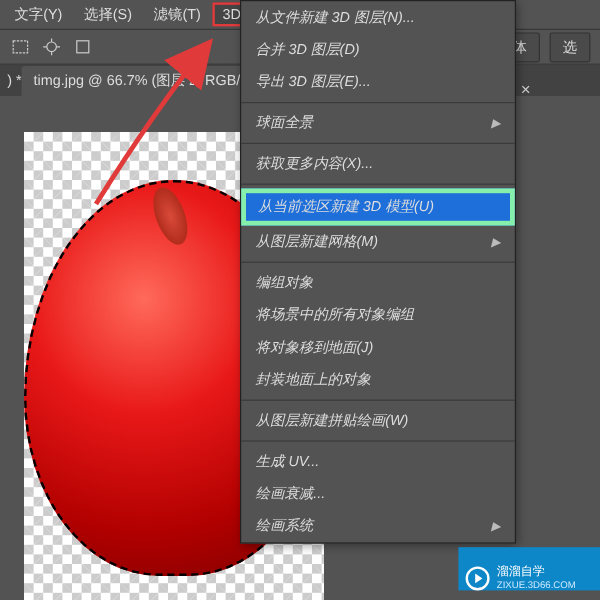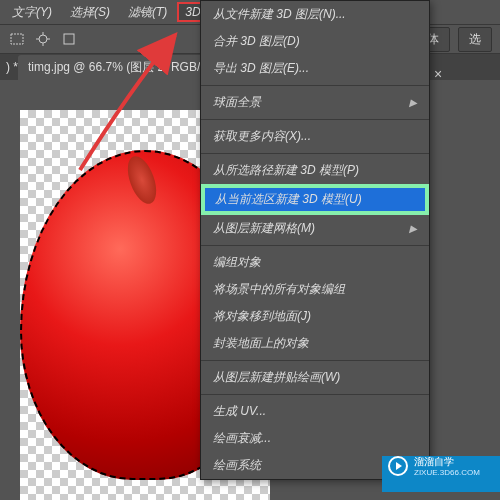--- a/index.html
+++ b/index.html
@@ -5,7 +5,7 @@
 *{margin:0;padding:0;box-sizing:border-box;font-family:"Microsoft YaHei",sans-serif;font-size:12px;color:#ddd;}
 body{background:#535353;width:500px;height:500px;overflow:hidden;position:relative;}
 .menubar{height:24px;display:flex;align-items:center;padding:0 4px;background:#535353;gap:2px;}
-.menubar .mitem{padding:3px 8px;cursor:default;font-style:italic;}
+.menubar .mitem{padding:3px 8px;cursor:default;}
 .menubar .mitem.hl{border:2px solid #e03a3a;background:#454545;padding:1px 6px;}
 .toolbar{height:30px;display:flex;align-items:center;padding:0 8px;gap:8px;background:#535353;border-top:1px solid #383838;border-bottom:1px solid #383838;}
 .tb-icon{width:18px;height:18px;display:flex;align-items:center;justify-content:center;}

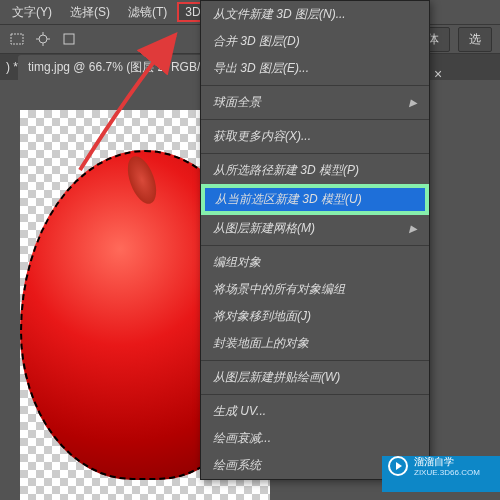--- a/index.html
+++ b/index.html
@@ -96,9 +96,6 @@
       <span>获取更多内容(X)...</span>
     </div>
   <div class="sep"></div>
-  <div class="ditem">
-      <span>从所选路径新建 3D 模型(P)</span>
-    </div>
   <div class="ditem selected">
       <span>从当前选区新建 3D 模型(U)</span>
     </div>

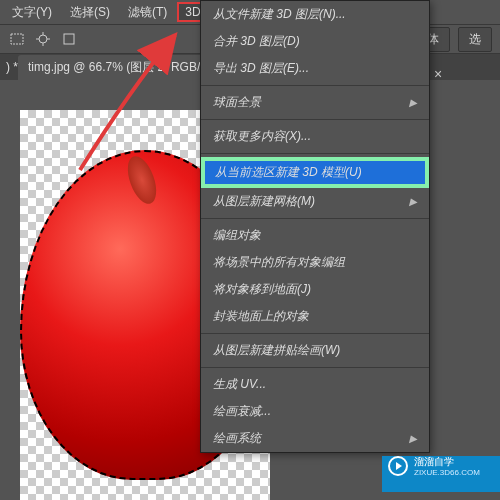--- a/index.html
+++ b/index.html
@@ -23,7 +23,7 @@
 .ditem.selected{background:#1e6fd9;border:4px solid #86efac;padding:3px 10px;}
 .ditem.disabled{color:#888;}
 .annot-arrow{position:absolute;left:70px;top:30px;pointer-events:none;}
-.watermark{position:absolute;right:0;bottom:8px;width:118px;height:36px;background:#0d87c7;display:flex;align-items:flex-start;padding:0 6px;gap:6px;}
+.watermark{position:absolute;right:0;bottom:8px;width:118px;height:36px;background:#0d87c7;display:flex;align-items:flex-end;padding:0 6px;gap:6px;}
 .watermark .play{width:20px;height:20px;border:2px solid #fff;border-radius:50%;display:flex;align-items:center;justify-content:center;}
 .watermark .tri{width:0;height:0;border-left:6px solid #fff;border-top:4px solid transparent;border-bottom:4px solid transparent;margin-left:2px;}
 .watermark .txt{color:#fff;font-size:10px;line-height:1.2;}

